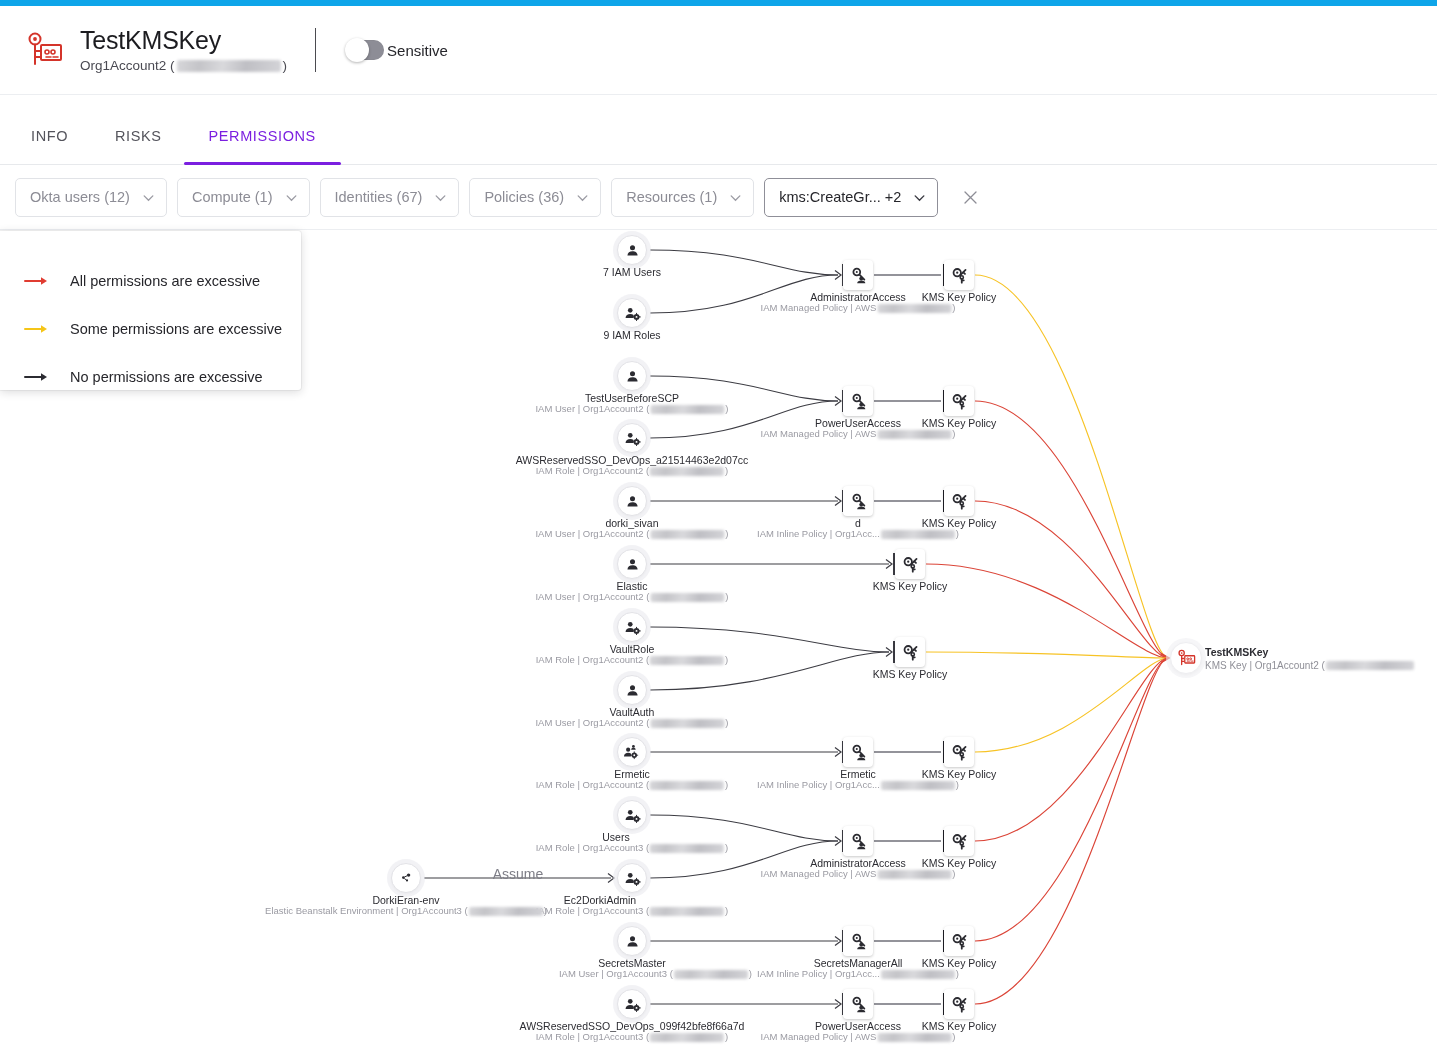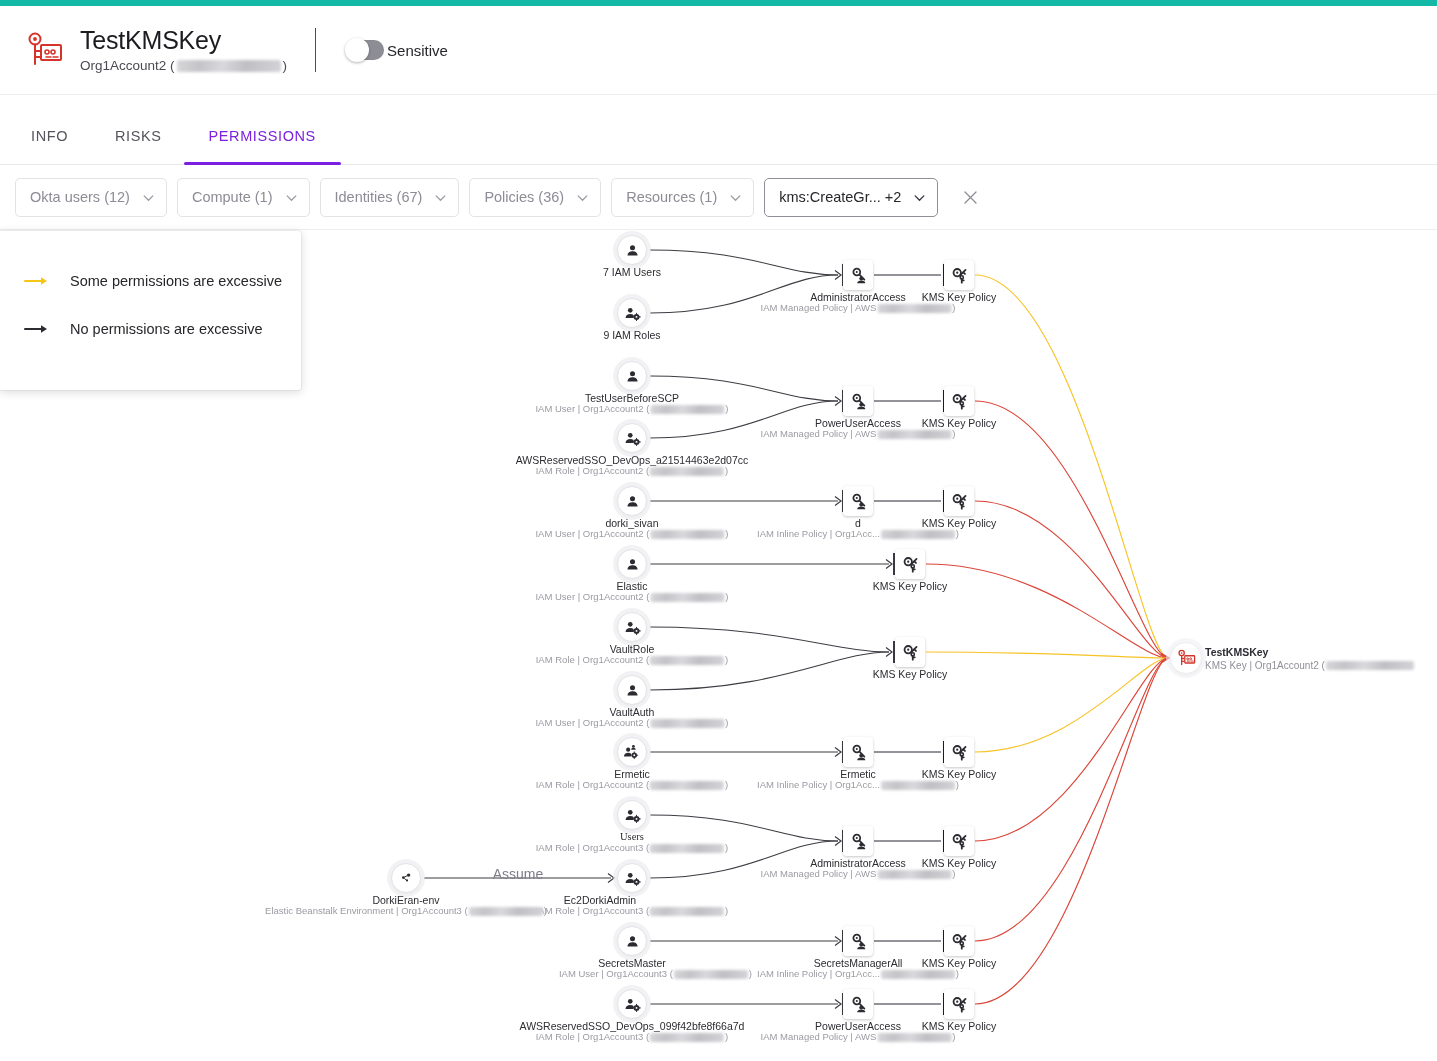--- a/index.html
+++ b/index.html
@@ -14,7 +14,7 @@
     position: relative;
     width: 1437px;
     height: 1061px;
-    background: #14b8a6;
+    background: #0ea5e9;
     overflow: hidden;
   }
 

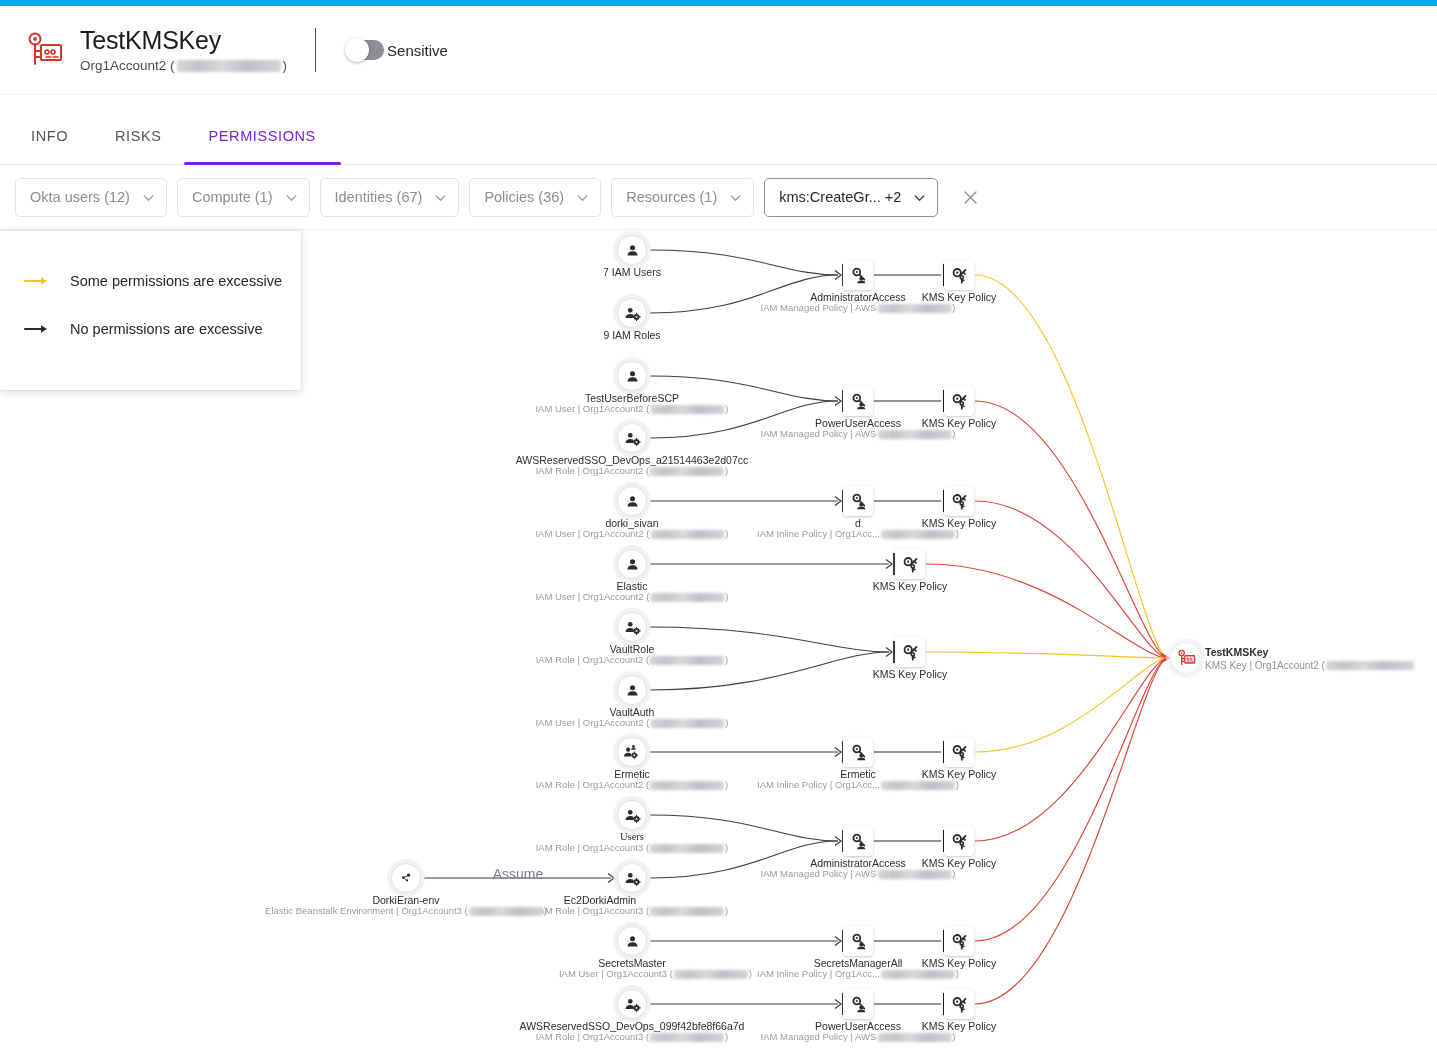--- a/index.html
+++ b/index.html
@@ -731,6 +731,13 @@
   <div class="legend">
     <div class="legend-row">
       <svg width="26" height="12" viewBox="0 0 26 12">
+        <path d="M1 6 H20" stroke="#E03C31" stroke-width="2" stroke-linecap="round"></path>
+        <path d="M17 2.2 L23 6 L17 9.8 Z" fill="#E03C31"></path>
+      </svg>
+      <span class="legend-txt">All permissions are excessive</span>
+    </div>
+    <div class="legend-row">
+      <svg width="26" height="12" viewBox="0 0 26 12">
         <path d="M1 6 H20" stroke="#F5C518" stroke-width="2" stroke-linecap="round"></path>
         <path d="M17 2.2 L23 6 L17 9.8 Z" fill="#F5C518"></path>
       </svg>

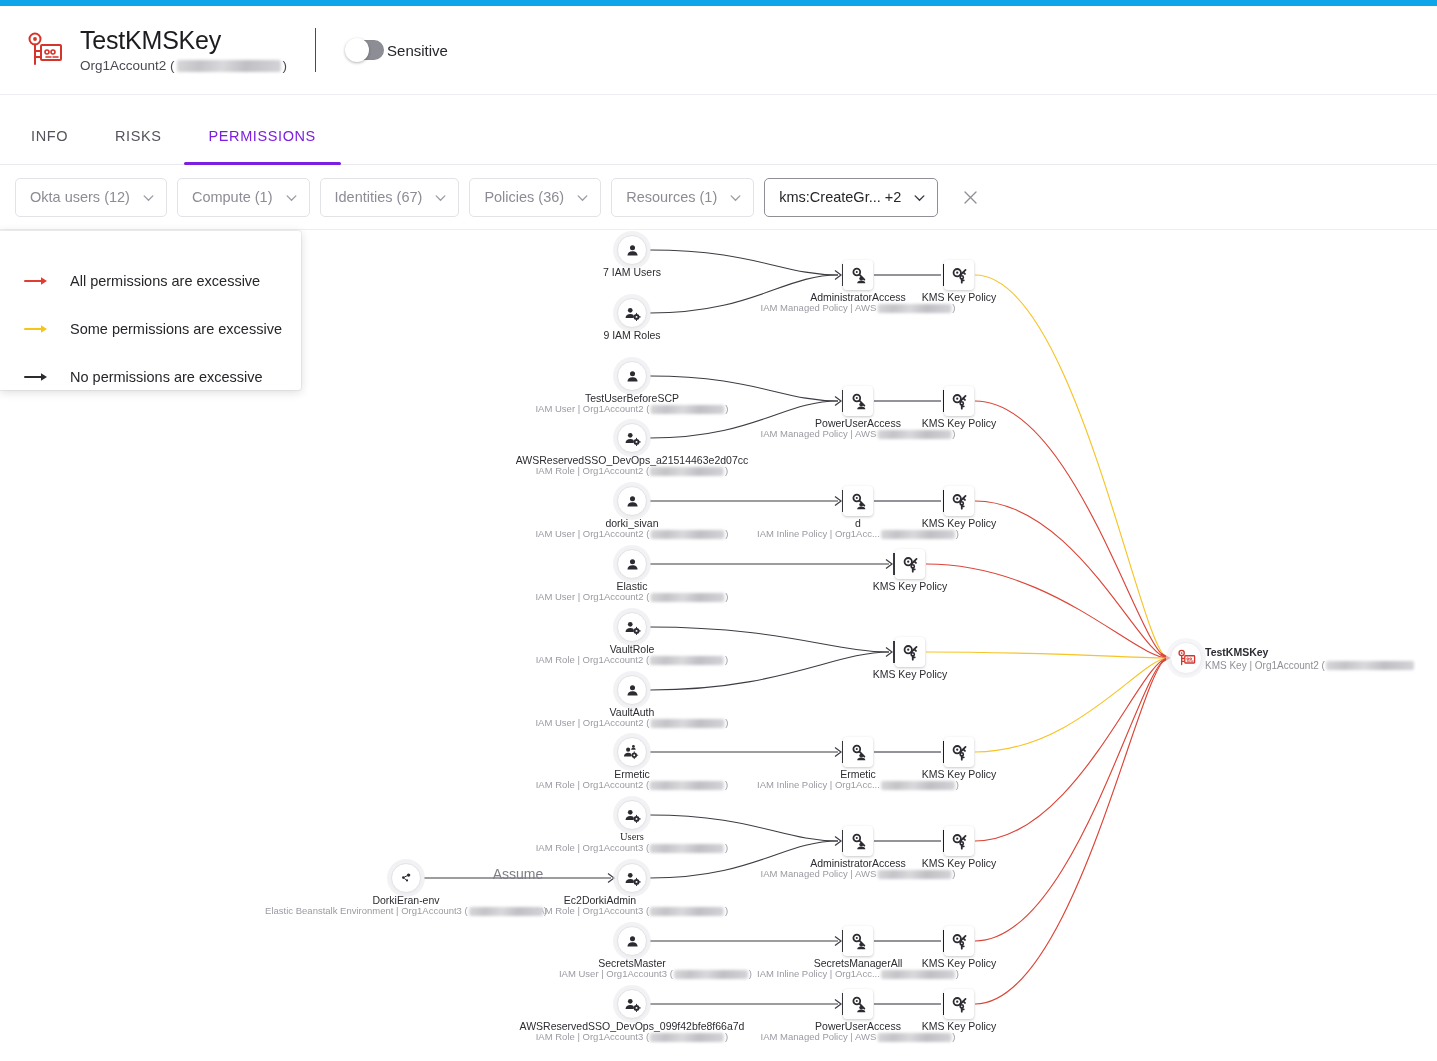--- a/index.html
+++ b/index.html
@@ -436,7 +436,7 @@
     <path d="M13.3 7.7v1.1M13.3 14.4v1.1M9.4 11.6h1.1M16.1 11.6h1.1" stroke="#2b2b31" stroke-width="1.1" stroke-linecap="round"></path>
             </svg></span>
         </div>
-        <div class="lbl" style="left: 632px; top: 601px; font-family: Liberation Serif, serif;">Users</div>
+        <div class="lbl" style="left: 616px; top: 601px;">Users</div>
         <div class="lbl sub" style="left: 632px; top: 612px;"><span class="sub-inline">
             <span>IAM Role | Org1Account3 (</span>
             <span class="redact" style="width: 74px; height: 9px;"></span>

